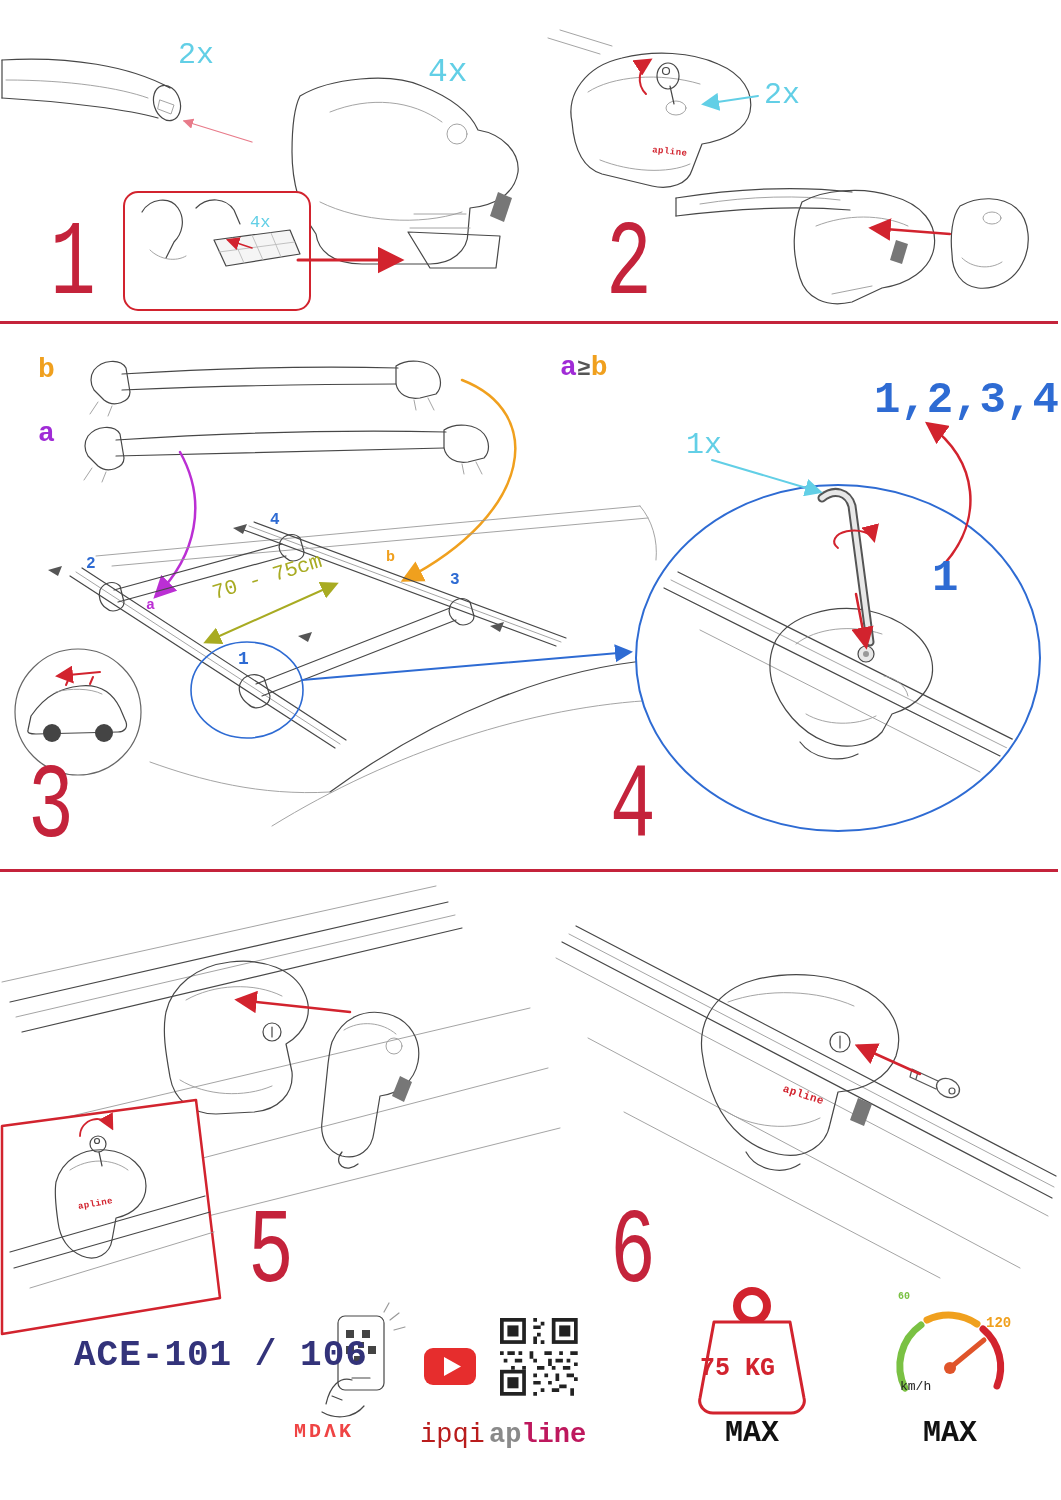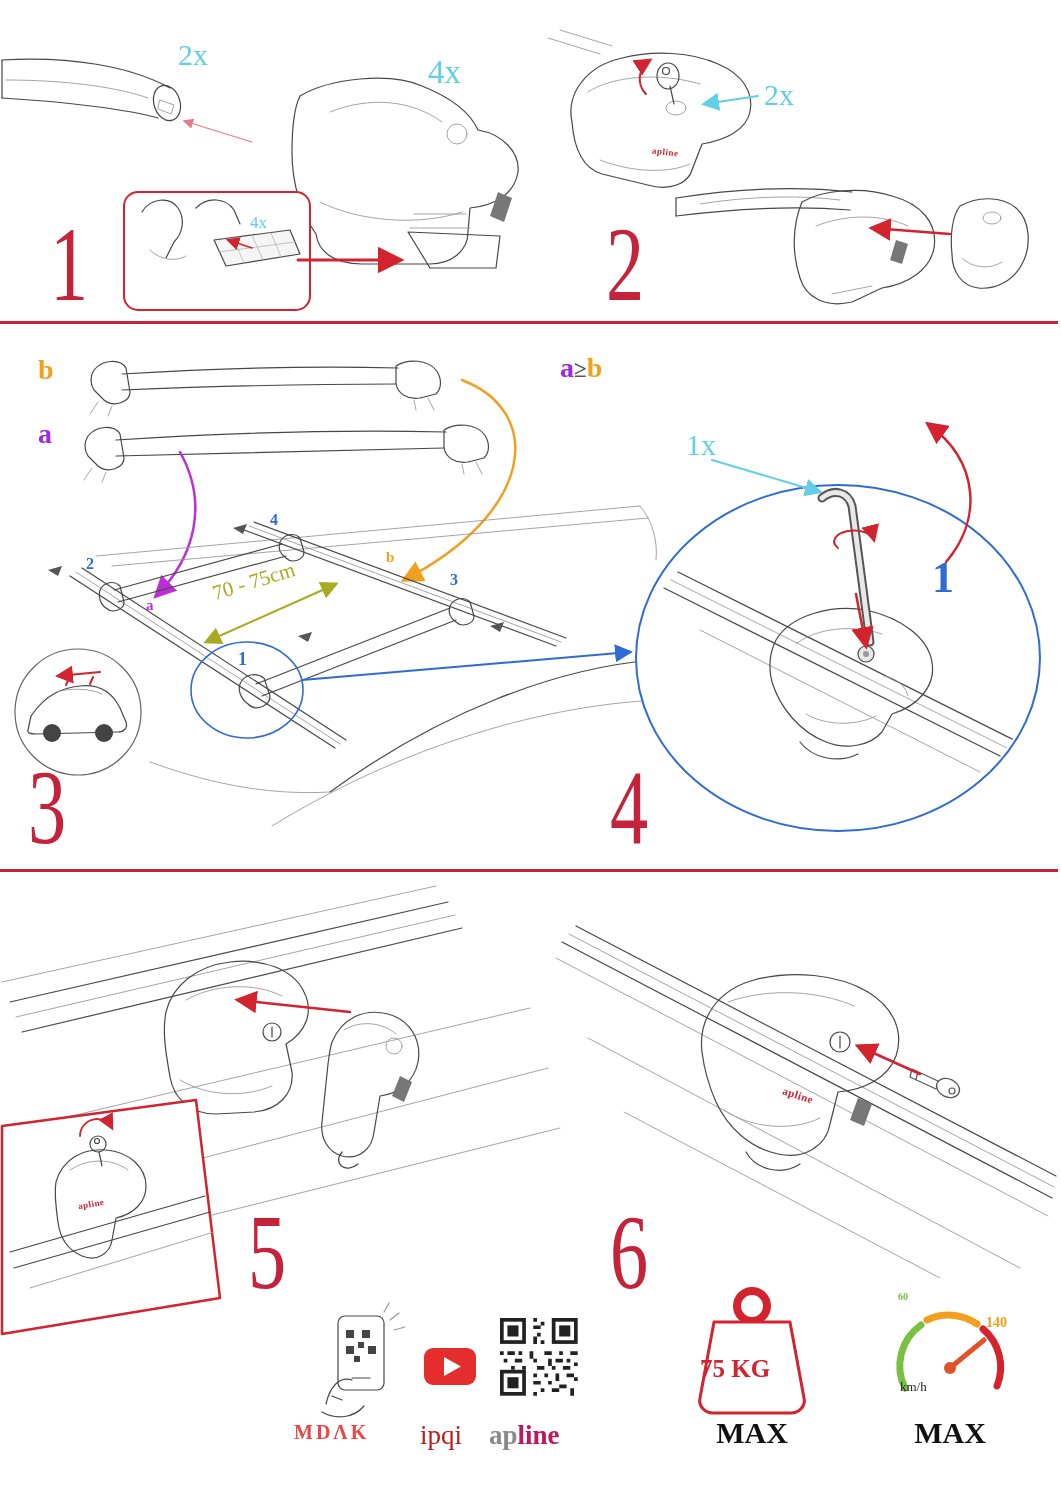--- a/index.html
+++ b/index.html
@@ -5,7 +5,7 @@
   * { margin:0; padding:0; box-sizing:border-box; }
   html,body { background:#ffffff; }
   .page { position:relative; width:1058px; height:1500px; background:#fff; overflow:hidden;
-          font-family:Liberation Serif, serif;padding-left:28px; }
+          font-family:Liberation Mono, monospace;padding-left:28px; }
   .art { position:absolute; left:0; top:0; }
   .t { position:absolute; white-space:nowrap; line-height:1; }
   .divider { position:absolute; left:0; width:1061px; height:3px; background:#c4233b; }

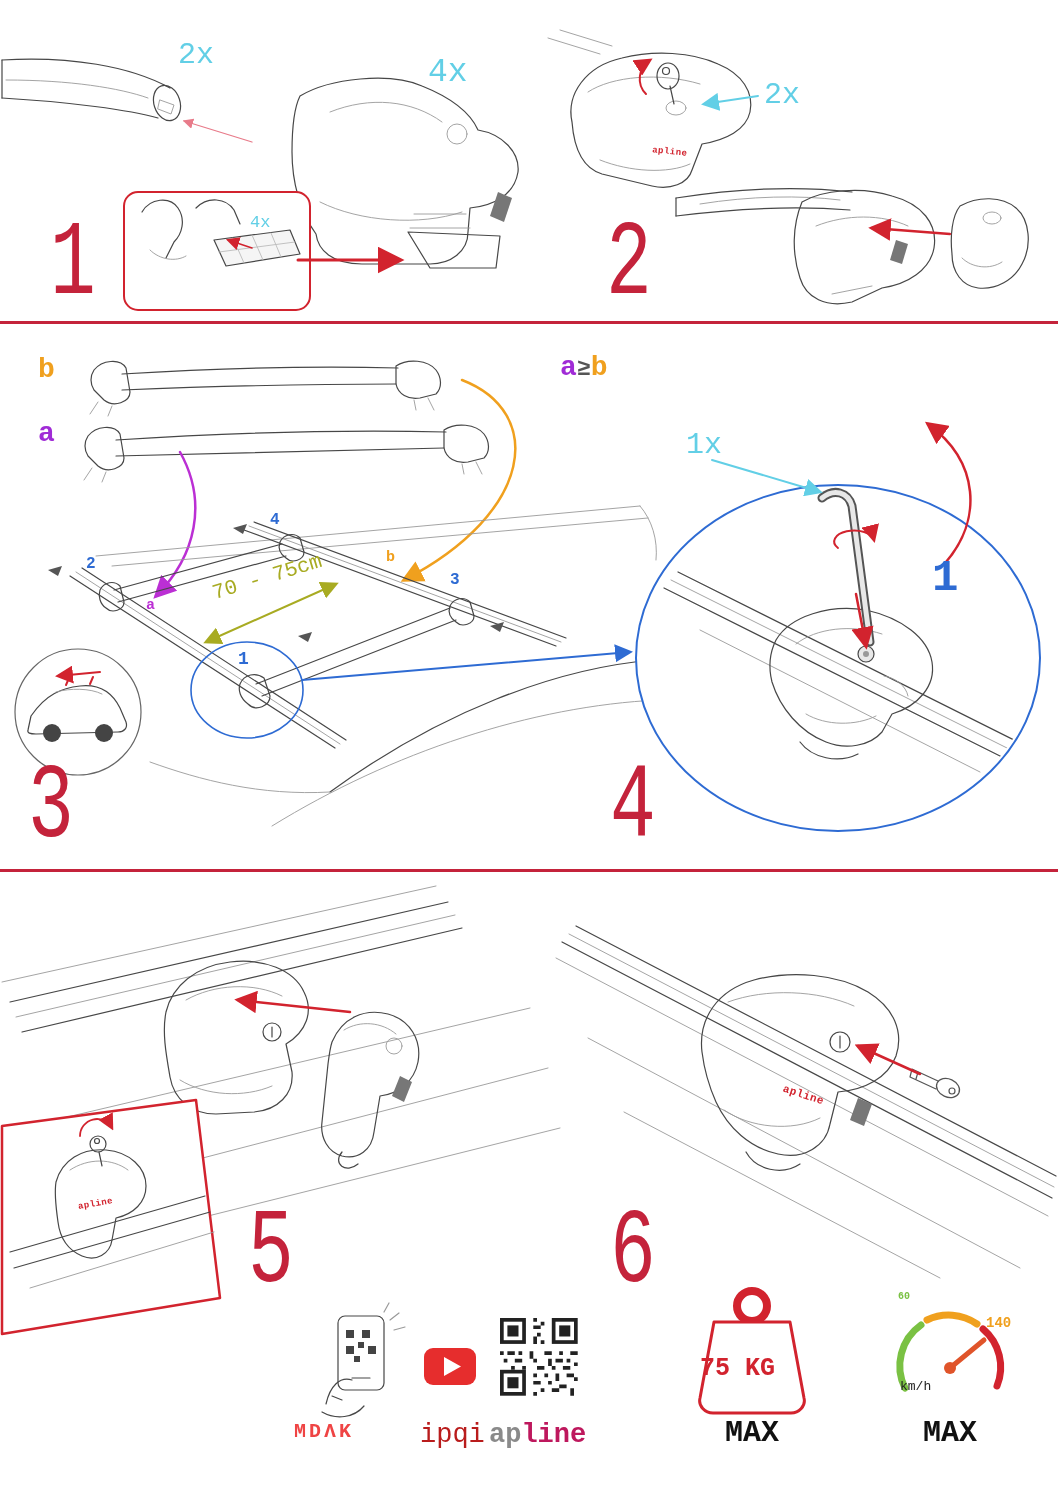--- a/index.html
+++ b/index.html
@@ -318,6 +318,7 @@
   <span style="color:#a02bd6">a</span><span style="color:#555;font-size:23px">≥</span><span style="color:#f0a01e">b</span>
 </div>
 
+<div class="t" style="left:874px;top:378px;font-size:44px;font-weight:bold;color:#2e6bd3">1,2,3,4</div>
 <div class="t qty" style="left:686px;top:430px">1x</div>
 <div class="t" style="left:932px;top:556px;font-size:44px;font-weight:bold;color:#2e6bd3">1</div>
 

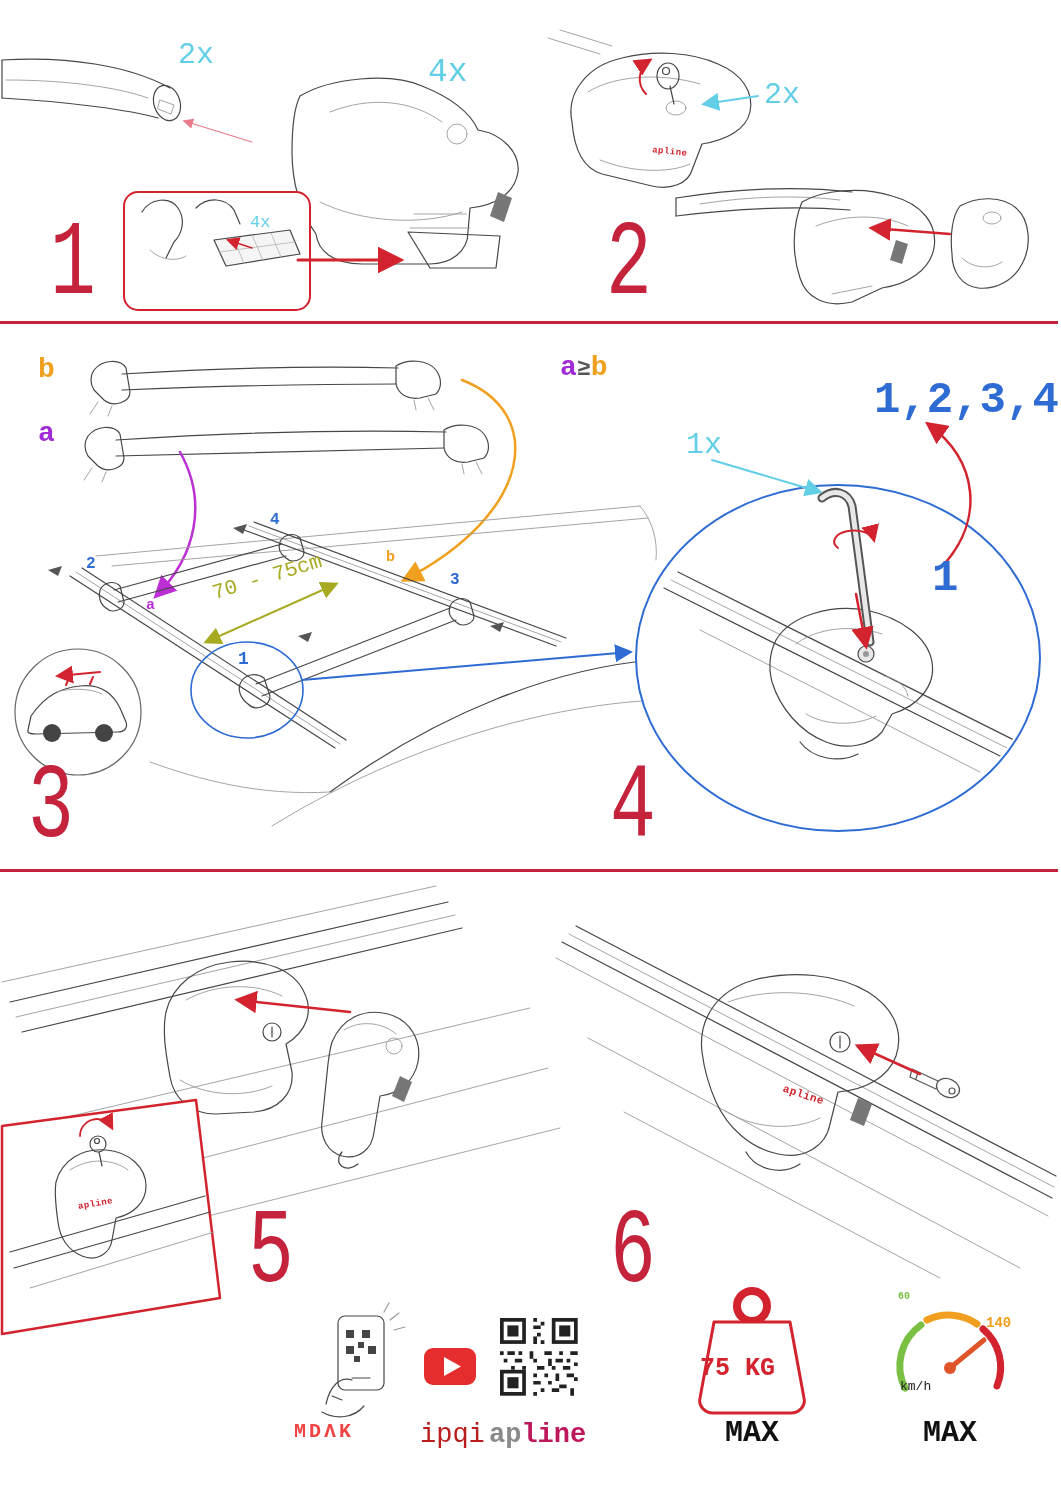--- a/index.html
+++ b/index.html
@@ -346,7 +346,7 @@
 <div class="t" style="left:700px;top:1356px;width:104px;text-align:left;font-size:25px;font-weight:bold;color:#d2232e">75 KG</div>
 <div class="t" style="left:700px;top:1418px;width:104px;text-align:center;font-size:30px;font-weight:bold;color:#111">MAX</div>
 <div class="t" style="left:898px;top:1292px;font-size:10px;font-weight:bold;color:#7ac143">60</div>
-<div class="t" style="left:986px;top:1316px;font-size:14px;font-weight:bold;color:#f0a01e">140</div>
+<div class="t" style="left:986px;top:1316px;font-size:14px;font-weight:bold;color:#f0a01e">120</div>
 <div class="t" style="left:900px;top:1380px;width:100px;text-align:left;font-size:13px;color:#222">km/h</div>
 <div class="t" style="left:898px;top:1418px;width:104px;text-align:center;font-size:30px;font-weight:bold;color:#111">MAX</div>
 

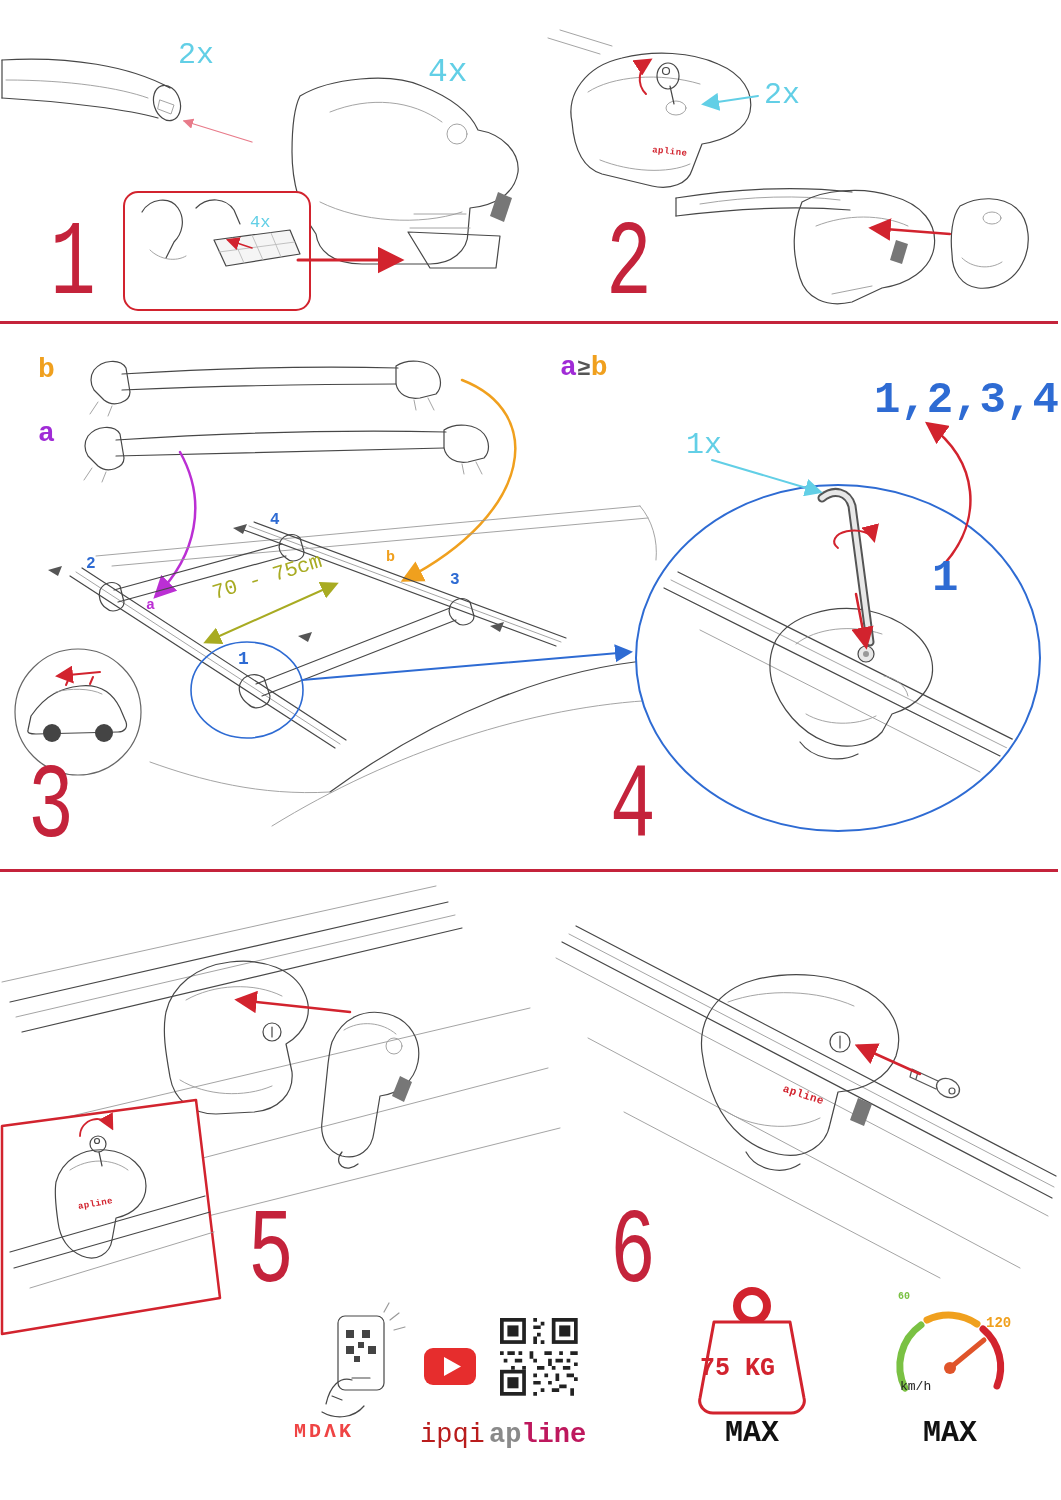--- a/index.html
+++ b/index.html
@@ -338,6 +338,7 @@
 <div class="t brandsm" style="left:782px;top:1090px;font-size:11px;transform:rotate(18deg)">apline</div>
 <div class="t step" style="left:610px;top:1200px">6</div>
 
+<div class="t" style="left:74px;top:1338px;font-size:36px;font-weight:600;color:#33337a;letter-spacing:1px">ACE-101 / 106</div>
 <div class="t" style="left:294px;top:1422px;font-size:20px;font-weight:bold;color:#ef4444;letter-spacing:3px">MDΛK</div>
 <div class="t" style="left:420px;top:1422px;font-size:27px;color:#b91c1c">ipqi</div>
 <div class="t" style="left:489px;top:1422px;font-size:27px;font-weight:bold">

